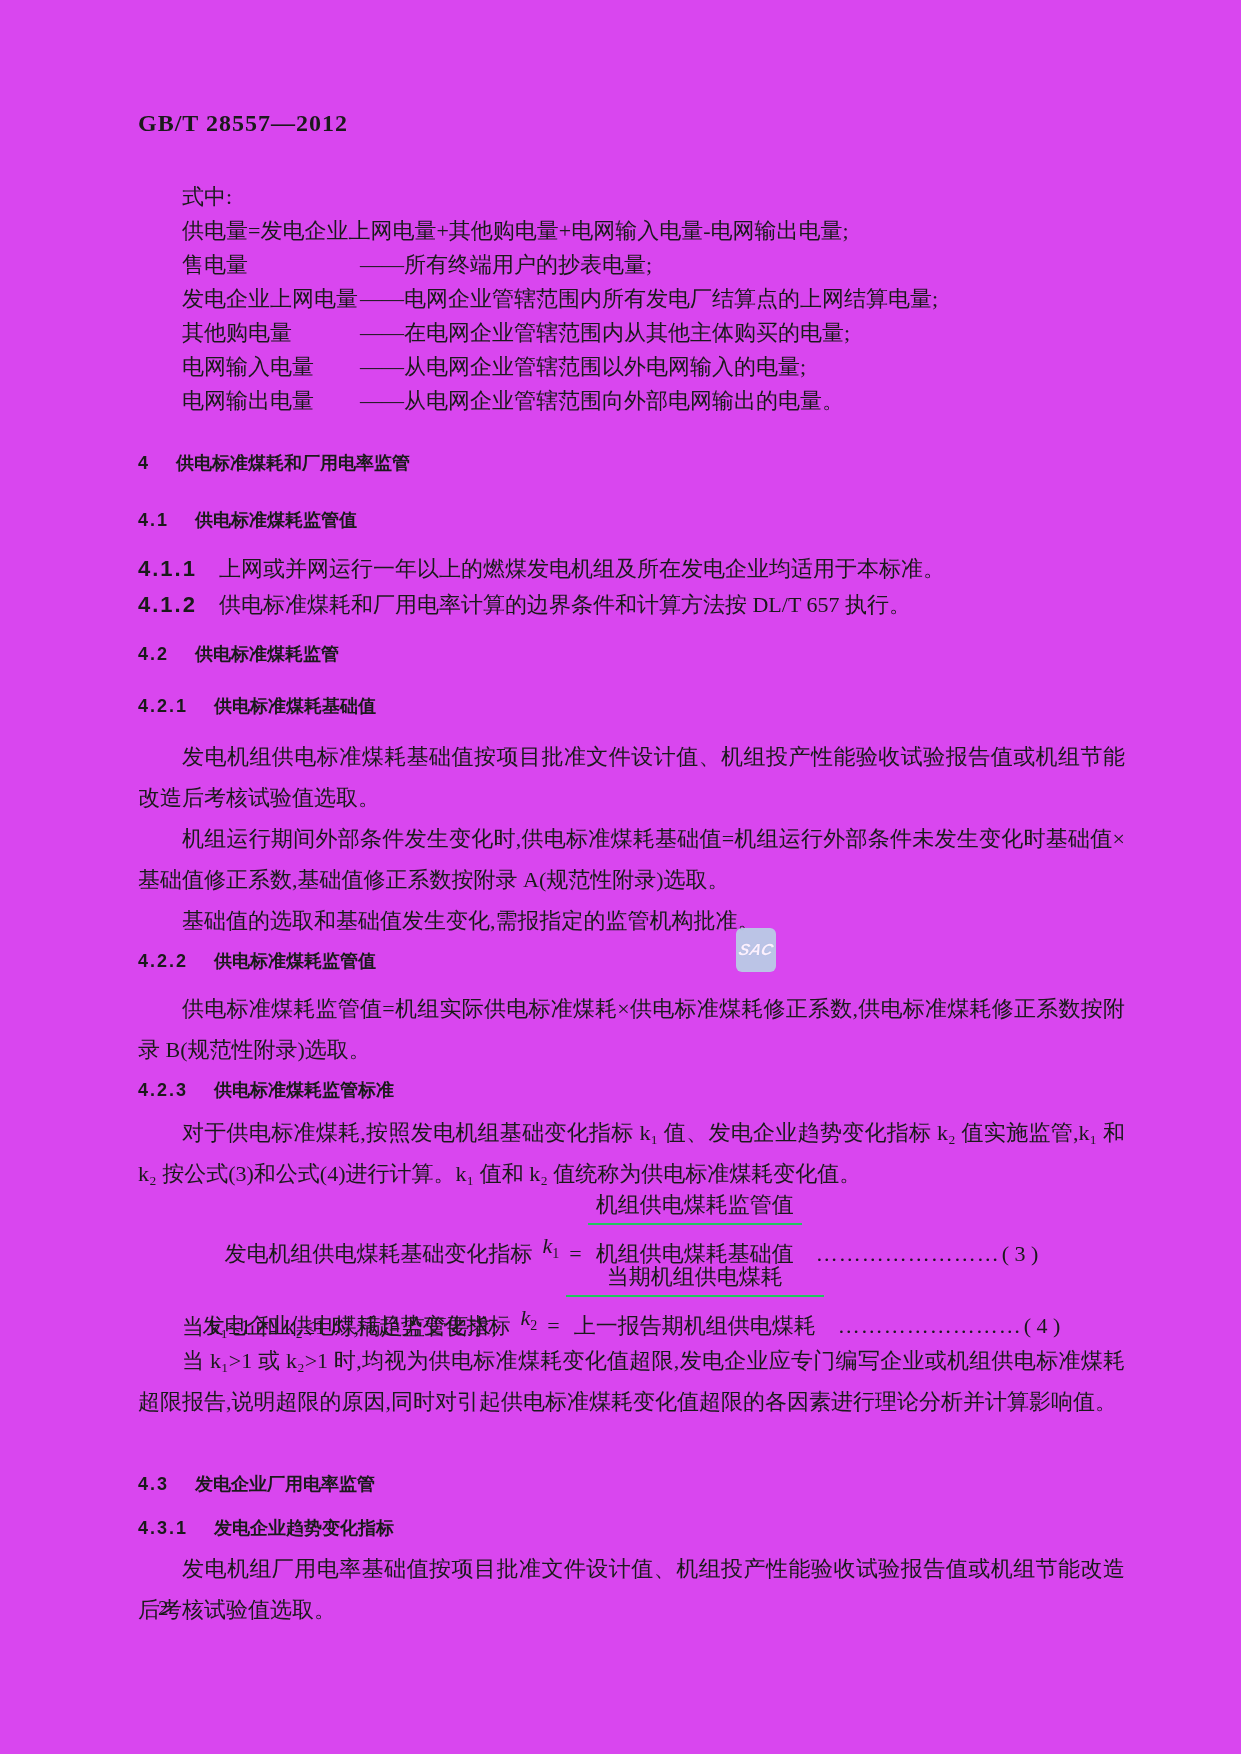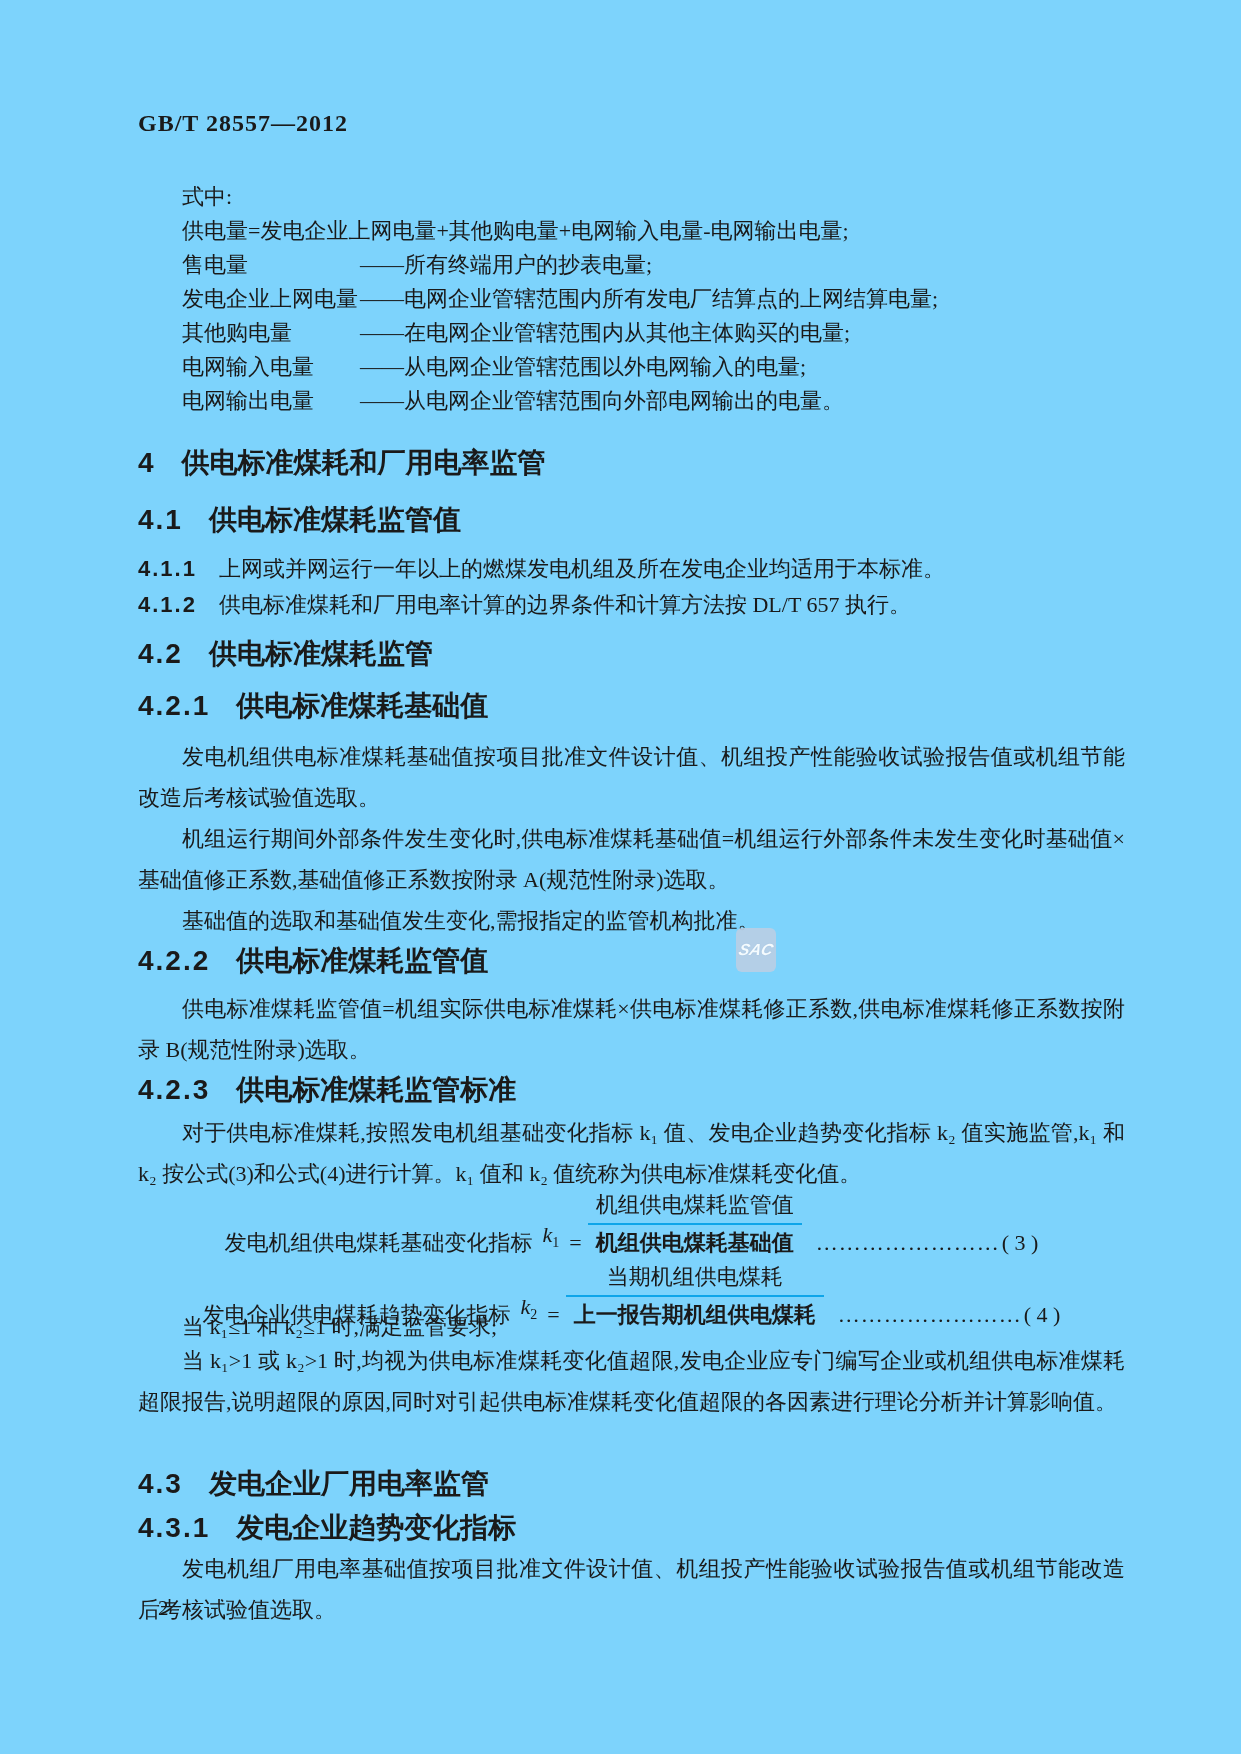--- a/index.html
+++ b/index.html
@@ -7,7 +7,7 @@
     position:relative;
     width:1241px; height:1754px;
     margin:0 auto;
-    background:#7dd3fc;
+    background:#d946ef;
     color:#1a1a1a;
     font-family:"Liberation Serif","DejaVu Serif",serif;
     overflow:hidden;

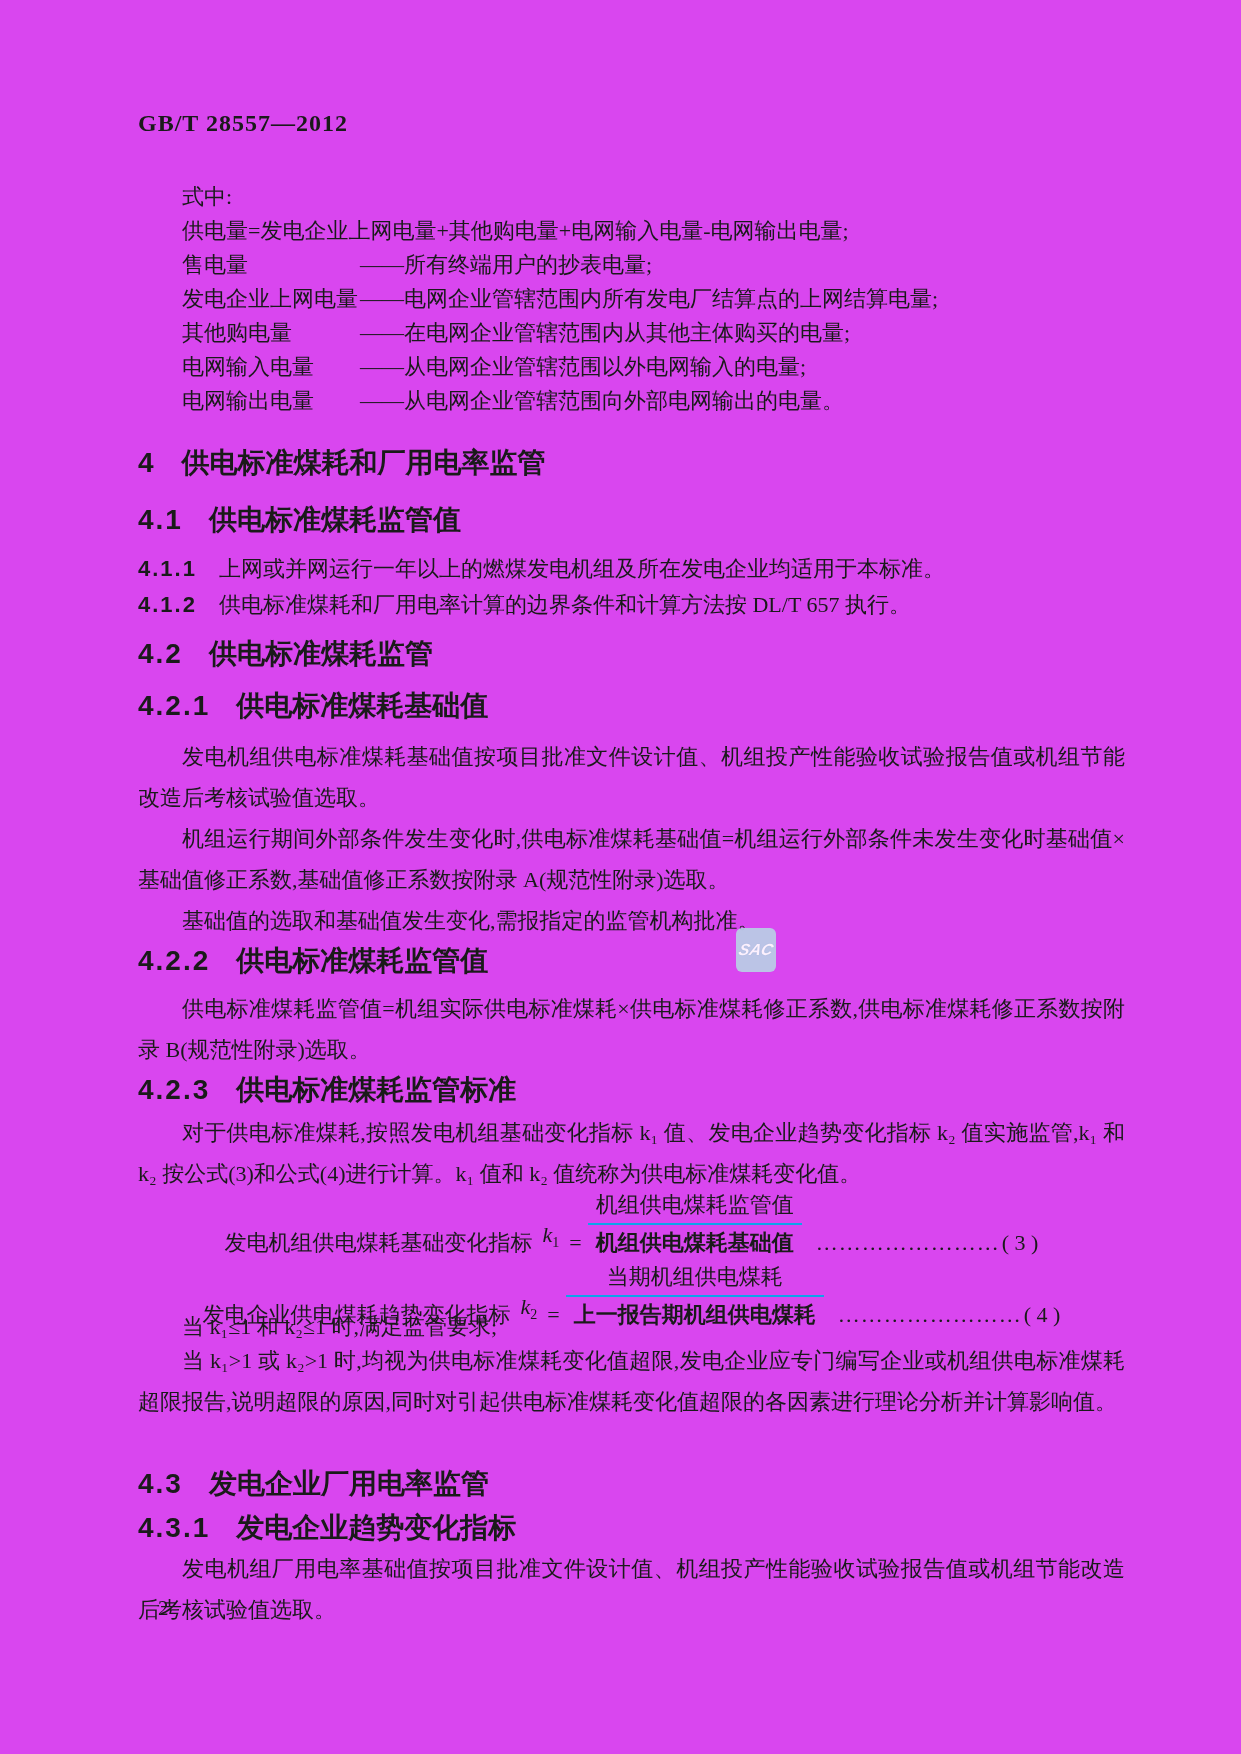--- a/index.html
+++ b/index.html
@@ -29,7 +29,7 @@
   .def-text { flex:1; }
   .heading {
     font-family:"Liberation Sans","DejaVu Sans",sans-serif;
-    font-weight:bold; font-size:28px; line-height:28px;
+    font-weight:bold; font-size:18px; line-height:28px;
   }
   .heading .num { margin-right:26px; letter-spacing:2px; }
   .clause { line-height:30px; }

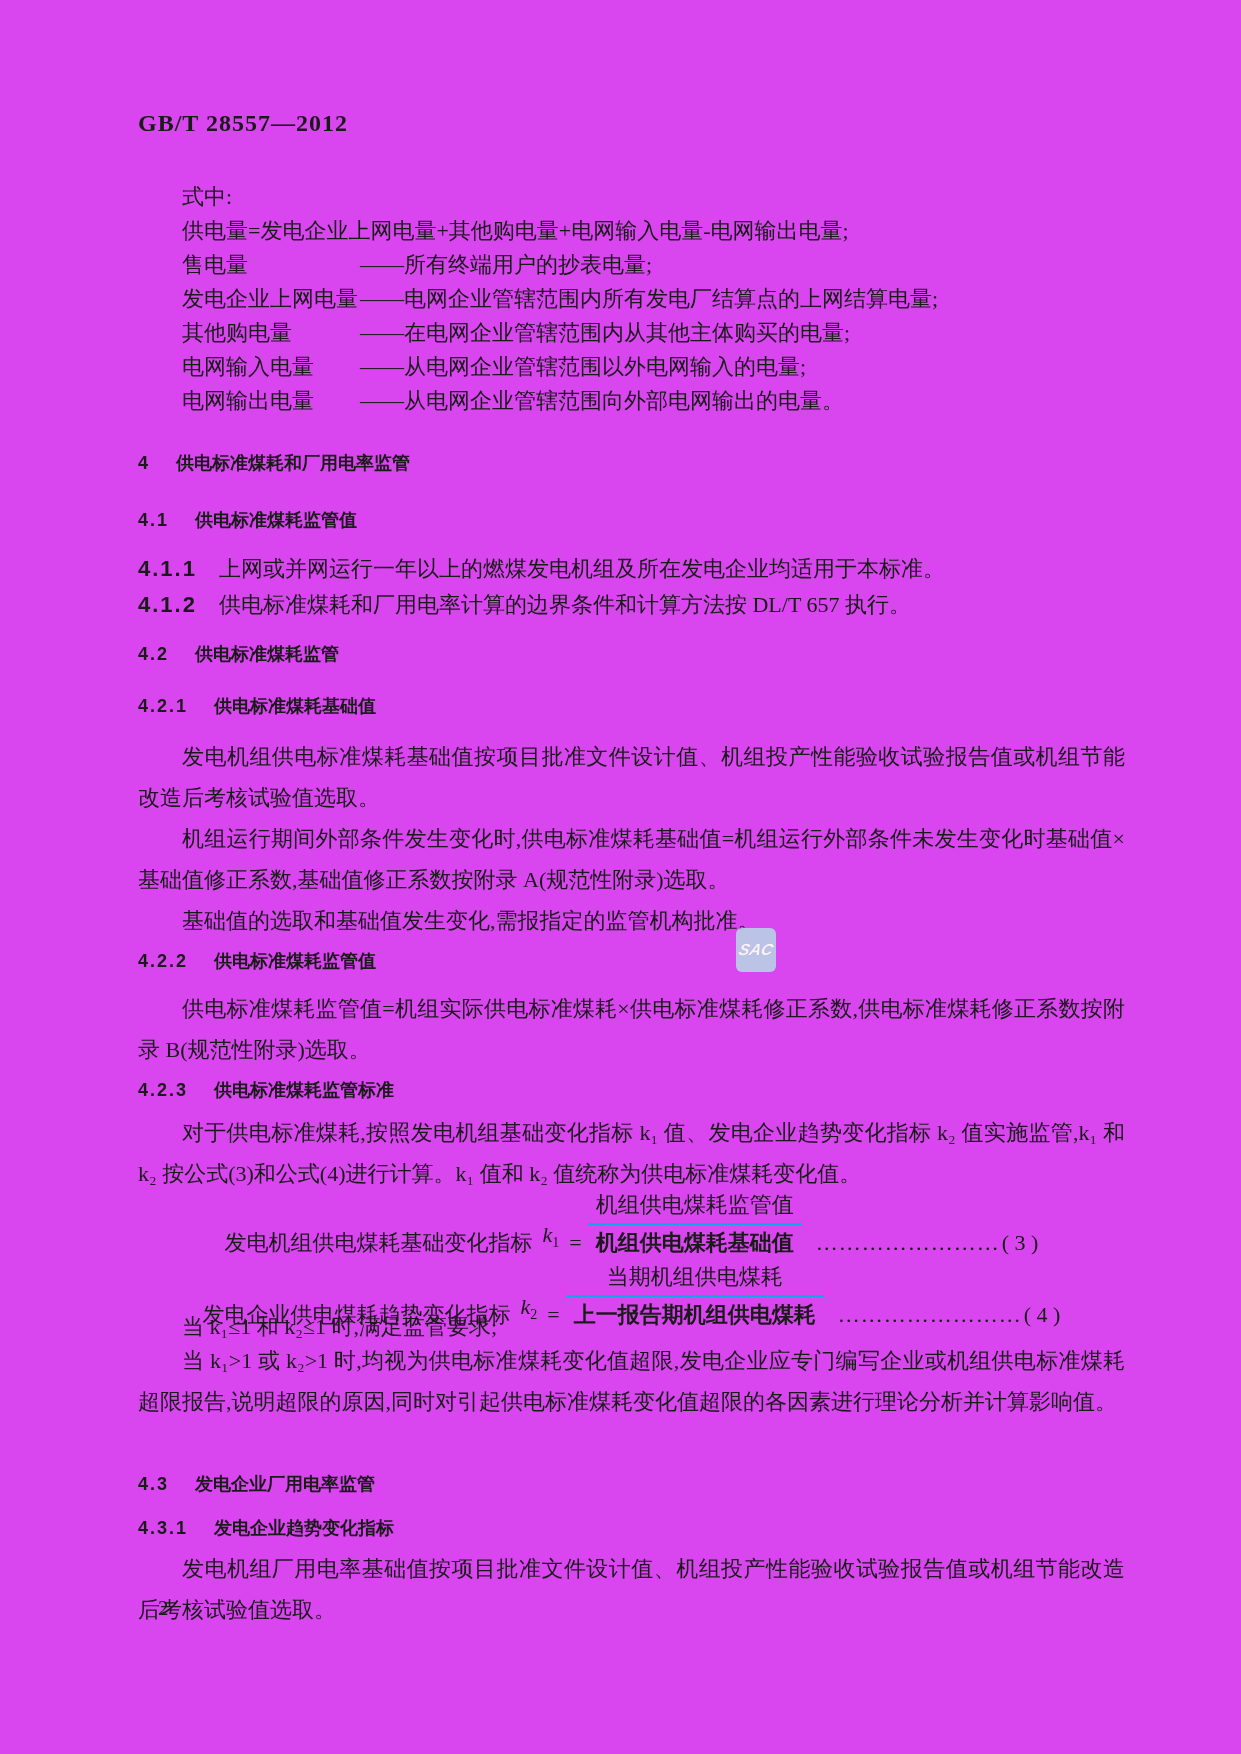--- a/index.html
+++ b/index.html
@@ -51,7 +51,7 @@
   .formula .feq { margin:0 6px; }
   .frac { display:inline-block; text-align:center; vertical-align:middle; }
   .frac .fnum { display:block; padding:0 8px 3px; }
-  .frac .fden { display:block; border-top:2px solid #0ea5e9; padding:3px 8px 0;font-weight:bold; }
+  .frac .fden { display:block; border-top:2px solid #22c55e; padding:14px 8px 0; }
   .formula .fdots { margin-left:14px; letter-spacing:1px; }
   .formula .flabel { margin-left:2px; }
   .watermark {

